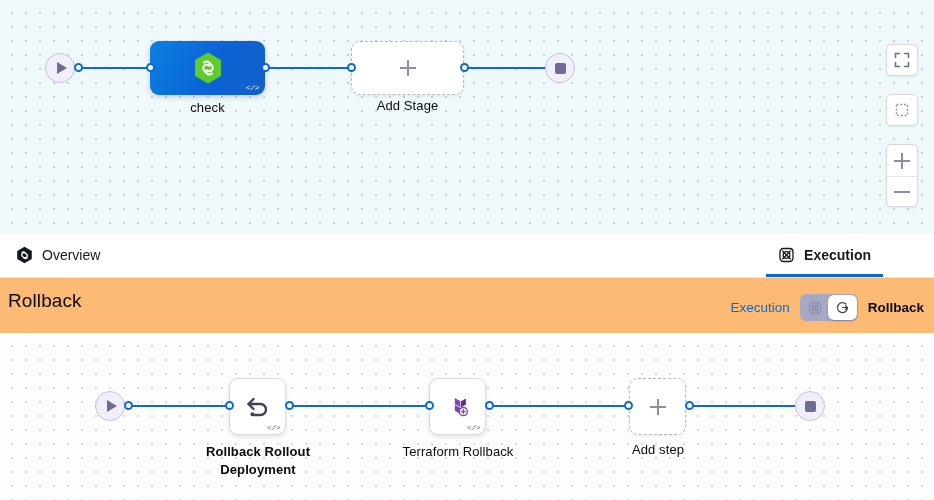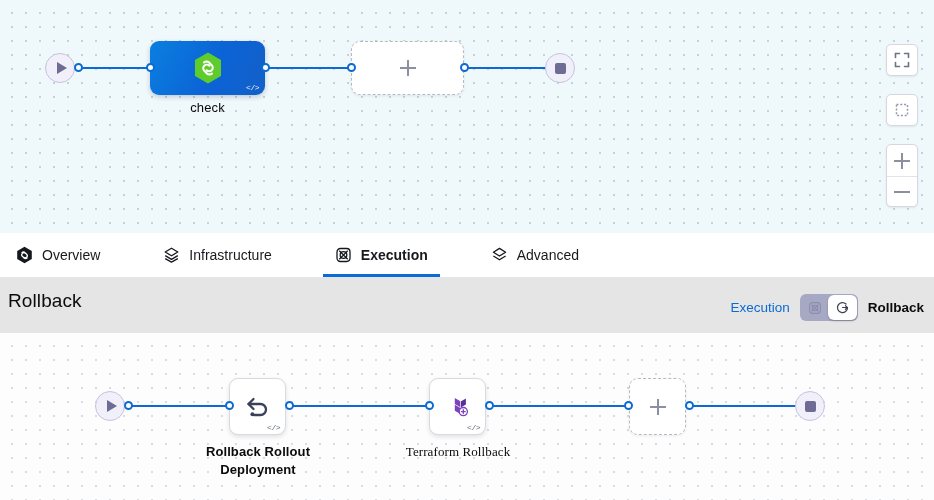--- a/index.html
+++ b/index.html
@@ -203,6 +203,7 @@
     </div>
     <div class="port" style="left:347px; top:63px;"></div>
     <div class="port" style="left:460px; top:63px;"></div>
+    <div class="node-label" style="left:346px; top:97px; width:123px;">Add Stage</div>
 
     <div class="port" style="left:553px; top:63px;"></div>
     <div class="terminal" style="left:545px; top:53px;">

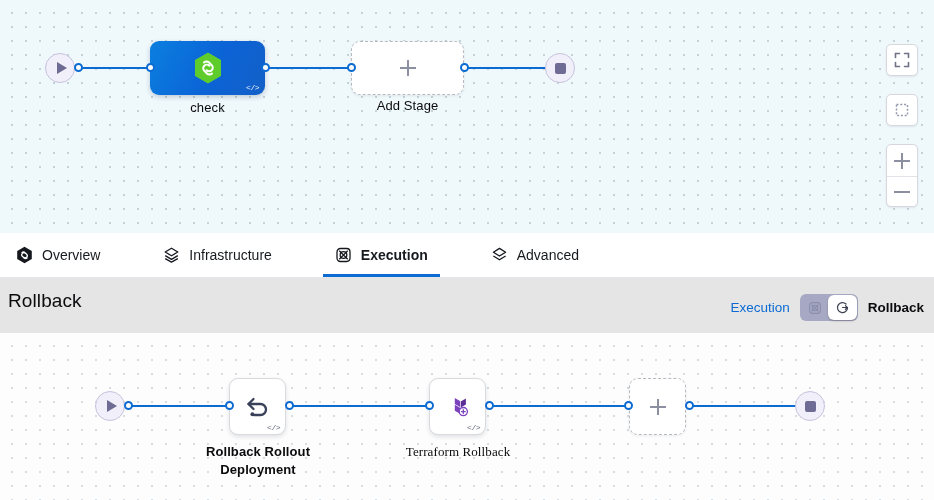--- a/index.html
+++ b/index.html
@@ -115,7 +115,7 @@
   #tabbar {
     position: absolute; left: 0; top: 233px; width: 934px; height: 45px;
     background: #ffffff; border-bottom: 1px solid #e4e6eb;
-    display: flex; align-items: stretch; padding-left: 16px;
+    display: flex; align-items: stretch; padding-left: 16px; justify-content: space-between;
   }
   .tab {
     display: flex; align-items: center; gap: 9px;

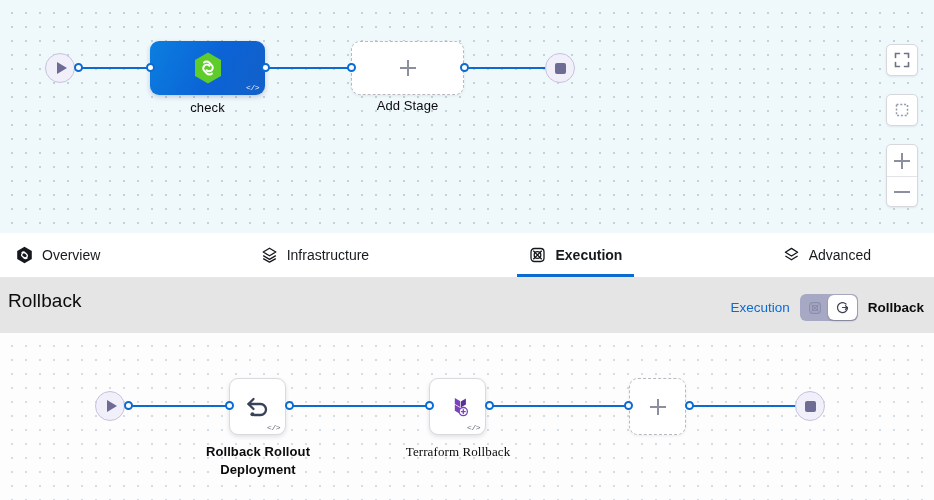--- a/index.html
+++ b/index.html
@@ -246,16 +246,6 @@
     </div>
 
 
-    <div class="tab">
-      <svg width="17" height="18" viewBox="0 0 17 18">
-        <g fill="none" stroke="#15181d" stroke-width="1.3" stroke-linejoin="round">
-          <path d="M8.5 2.2 L14.8 6 L8.5 9.8 L2.2 6 Z"></path>
-          <path d="M2.2 9.6 L8.5 13.4 L14.8 9.6"></path>
-          <path d="M2.2 12.6 L8.5 16.1 L14.8 12.6"></path>
-        </g>
-      </svg>
-      <span class="tlabel">Infrastructure</span>
-    </div>
 
     <div class="tab active">
       <svg width="17" height="18" viewBox="0 0 17 18">

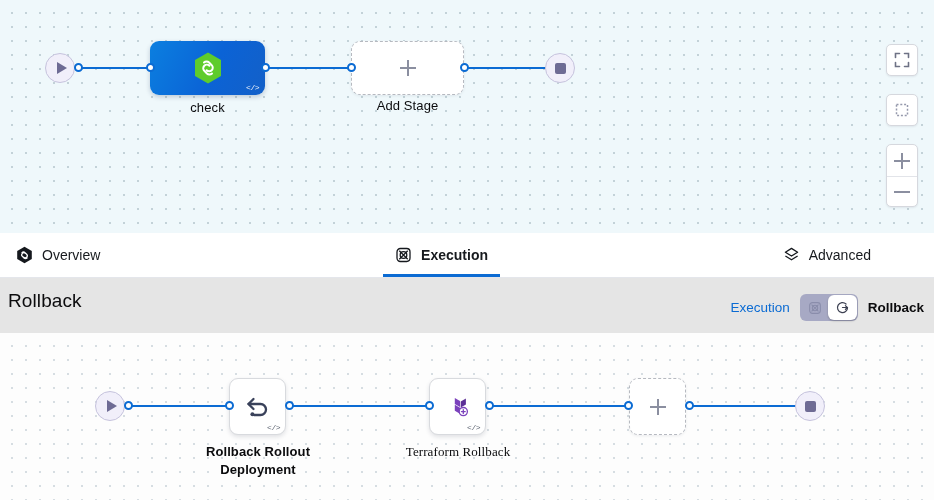--- a/index.html
+++ b/index.html
@@ -258,15 +258,6 @@
       <span class="tlabel">Execution</span>
     </div>
 
-    <div class="tab">
-      <svg width="17" height="18" viewBox="0 0 17 18">
-        <g fill="none" stroke="#15181d" stroke-width="1.3" stroke-linejoin="round">
-          <path d="M8.5 2.4 L14.6 6.2 L8.5 10 L2.4 6.2 Z"></path>
-          <path d="M2.4 10 L8.5 13.8 L14.6 10"></path>
-        </g>
-      </svg>
-      <span class="tlabel">Advanced</span>
-    </div>
   </div>
 
   <div id="rollback-header">

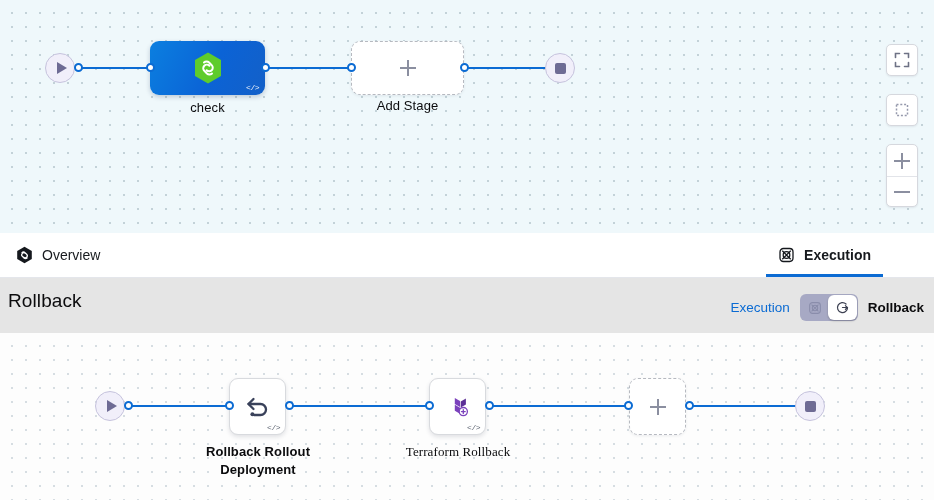--- a/index.html
+++ b/index.html
@@ -133,7 +133,7 @@
   
   #rollback-header {
     position: absolute; left: 0; top: 278px; width: 934px; height: 55px;
-    background: #e5e5e5;
+    background: #fdba74;
   }
   #page-title {
     position: absolute; left: 8px; top: 12px;

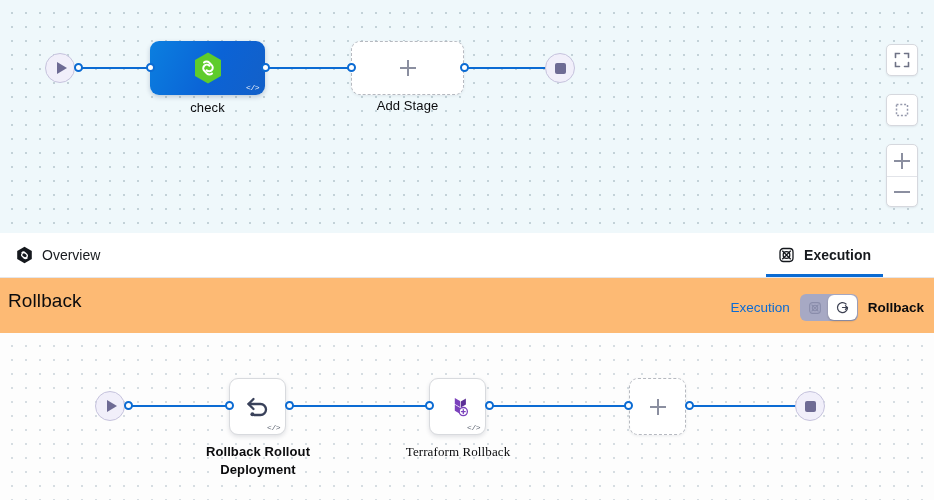--- a/index.html
+++ b/index.html
@@ -334,7 +334,7 @@
     </div>
     <div class="port" style="left:425px; top:68px;"></div>
     <div class="port" style="left:485px; top:68px;"></div>
-    <div class="node-label" style="left:388px; top:110px; width:140px;font-family:Liberation Serif, serif;">Terraform Rollback</div>
+    <div class="node-label" style="left:388px; top:110px; width:140px;">Terraform Rollback</div>
 
     <div class="step dashed" style="left:629px; top:45px;">
       <div class="plus"></div>

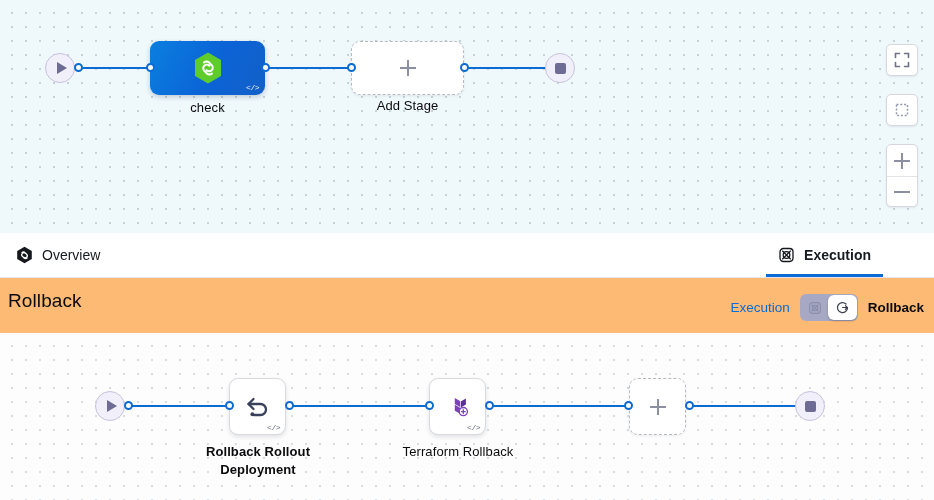--- a/index.html
+++ b/index.html
@@ -341,6 +341,7 @@
     </div>
     <div class="port" style="left:624px; top:68px;"></div>
     <div class="port" style="left:685px; top:68px;"></div>
+    <div class="node-label" style="left:598px; top:108px; width:120px;">Add step</div>
 
     <div class="port" style="left:799px; top:68px;"></div>
     <div class="terminal" style="left:795px; top:58px;">

